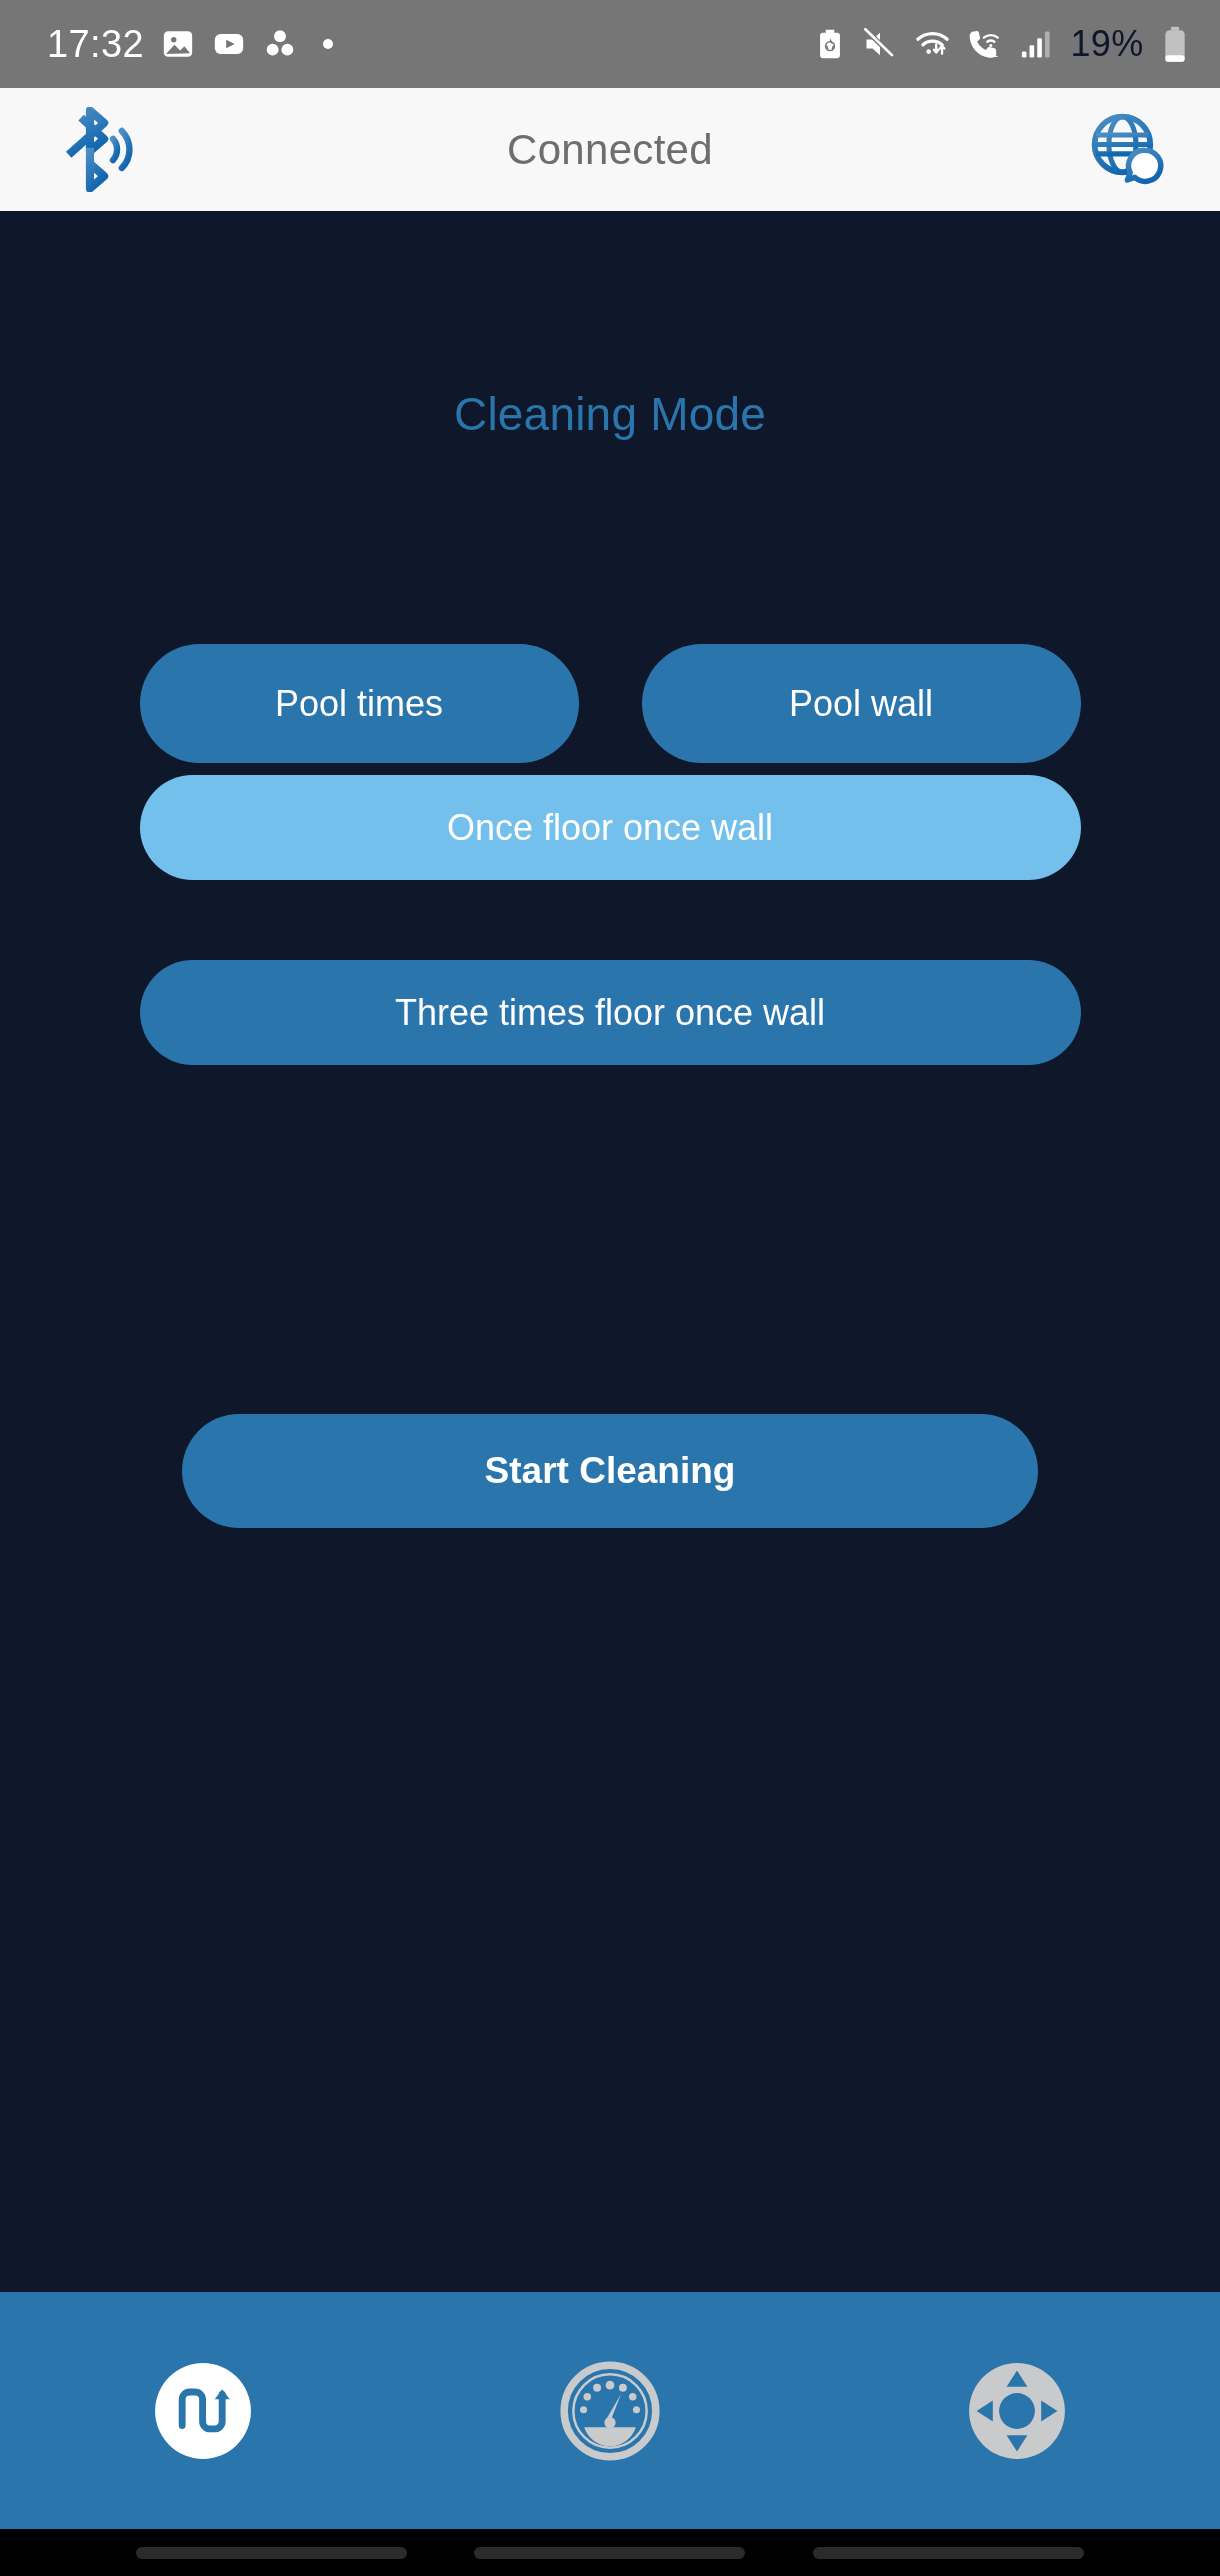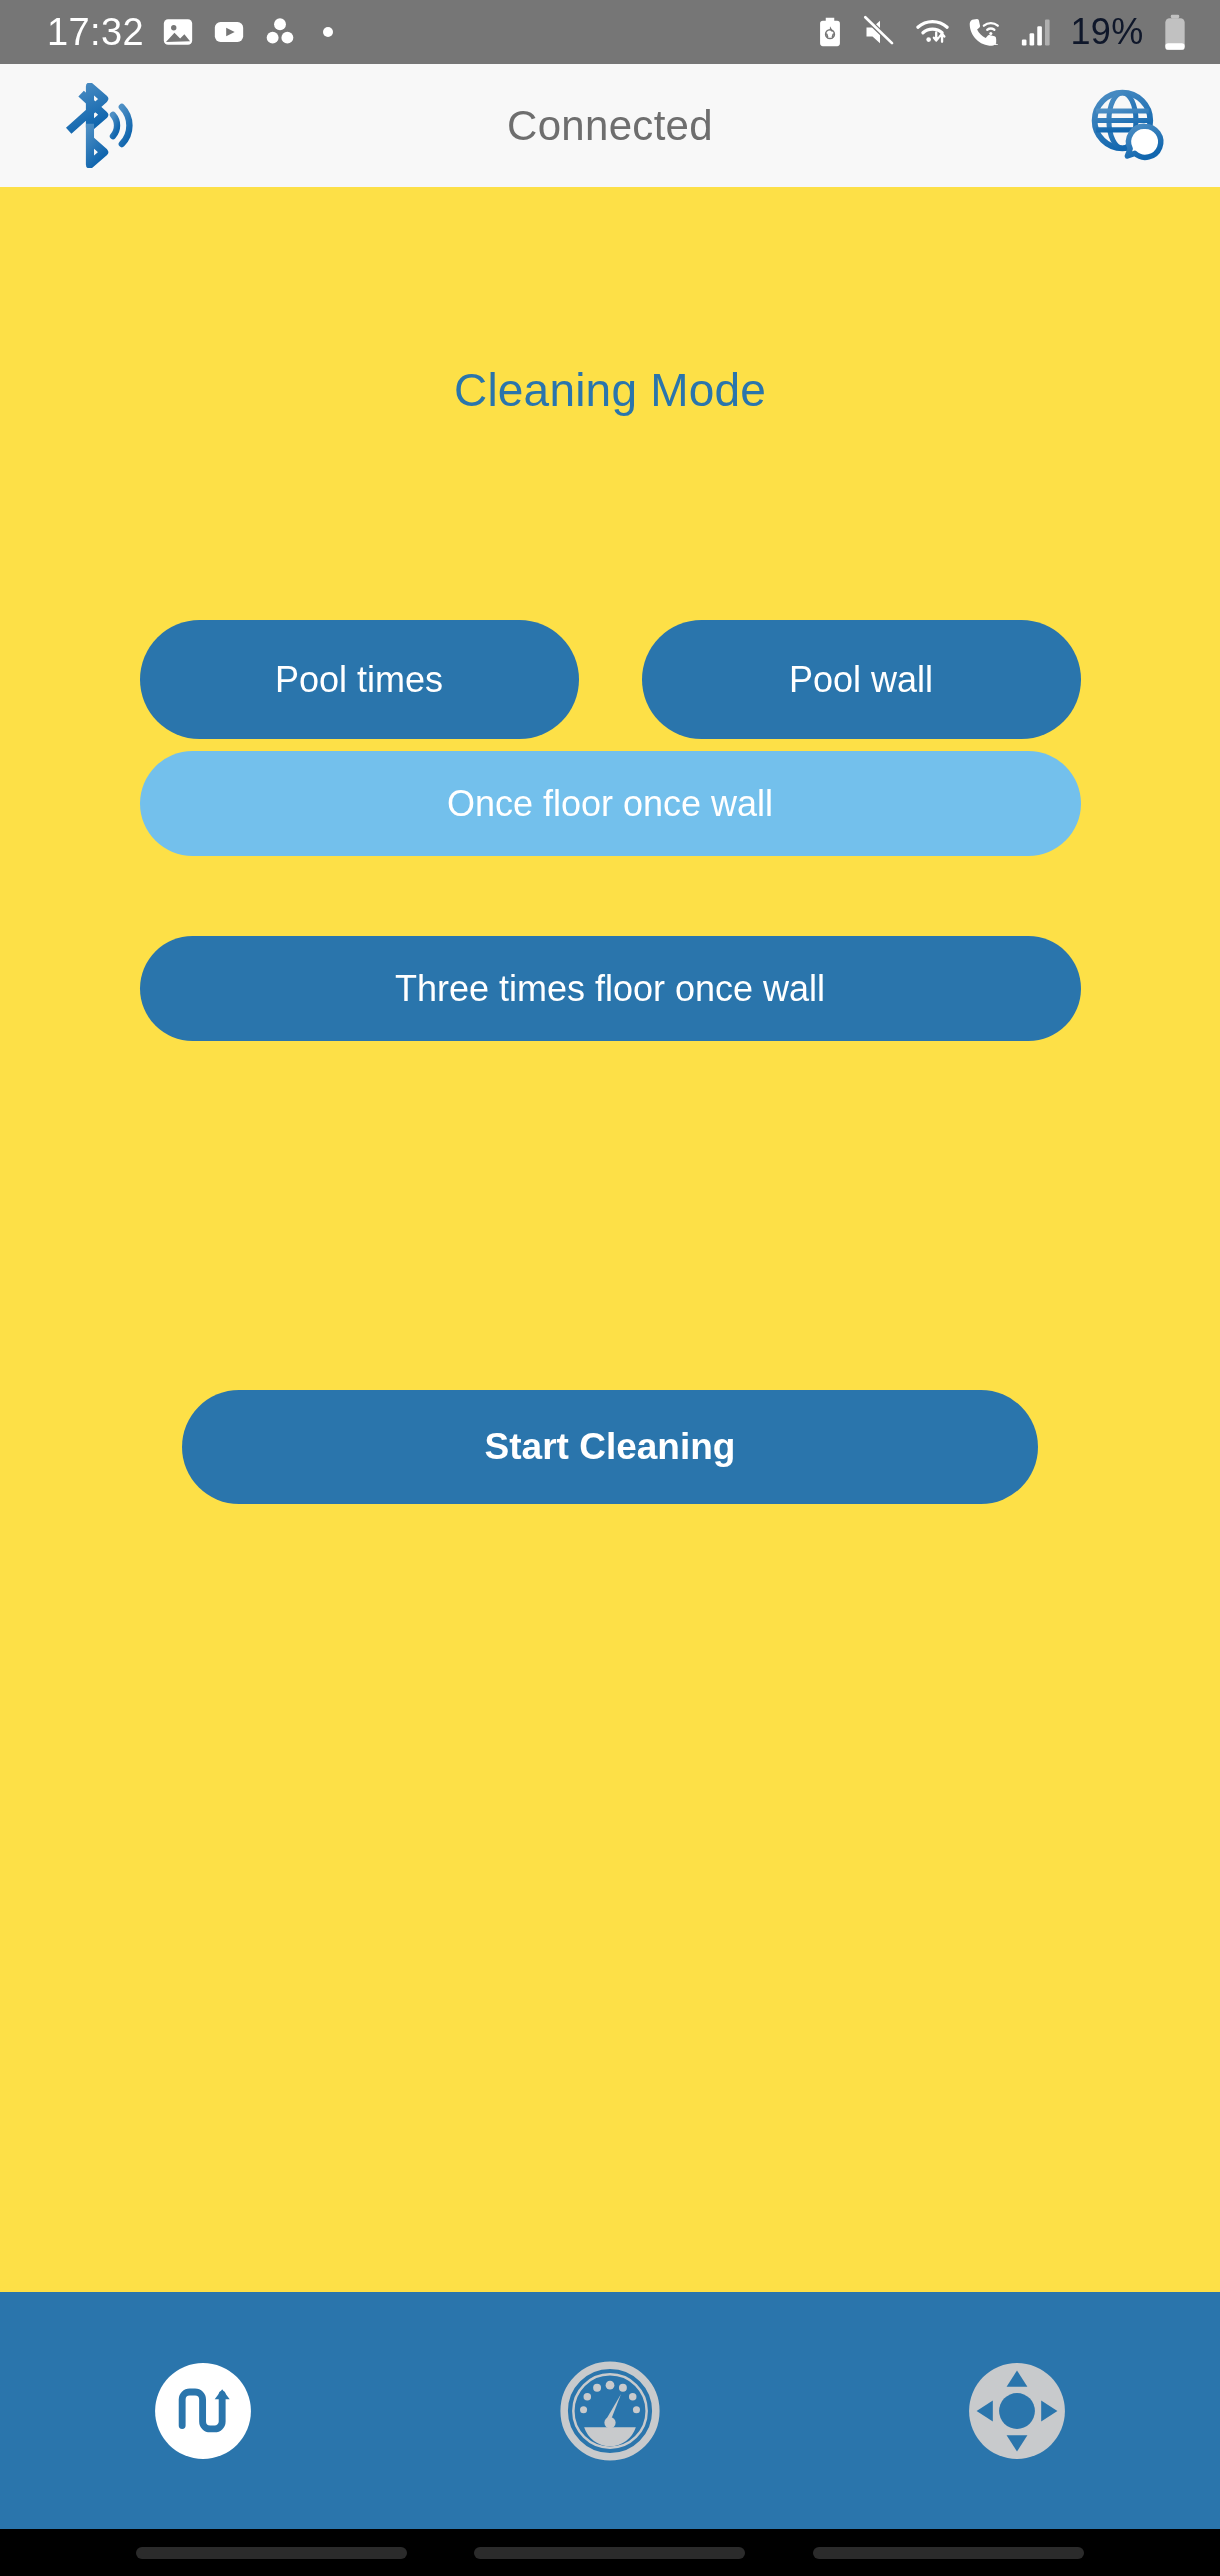--- a/index.html
+++ b/index.html
@@ -18,7 +18,7 @@
 
   
   .statusbar {
-    height:64px;
+    height:88px;
     background:#767676;
     display:flex; align-items:center;
     padding:0 29px 0 47px;

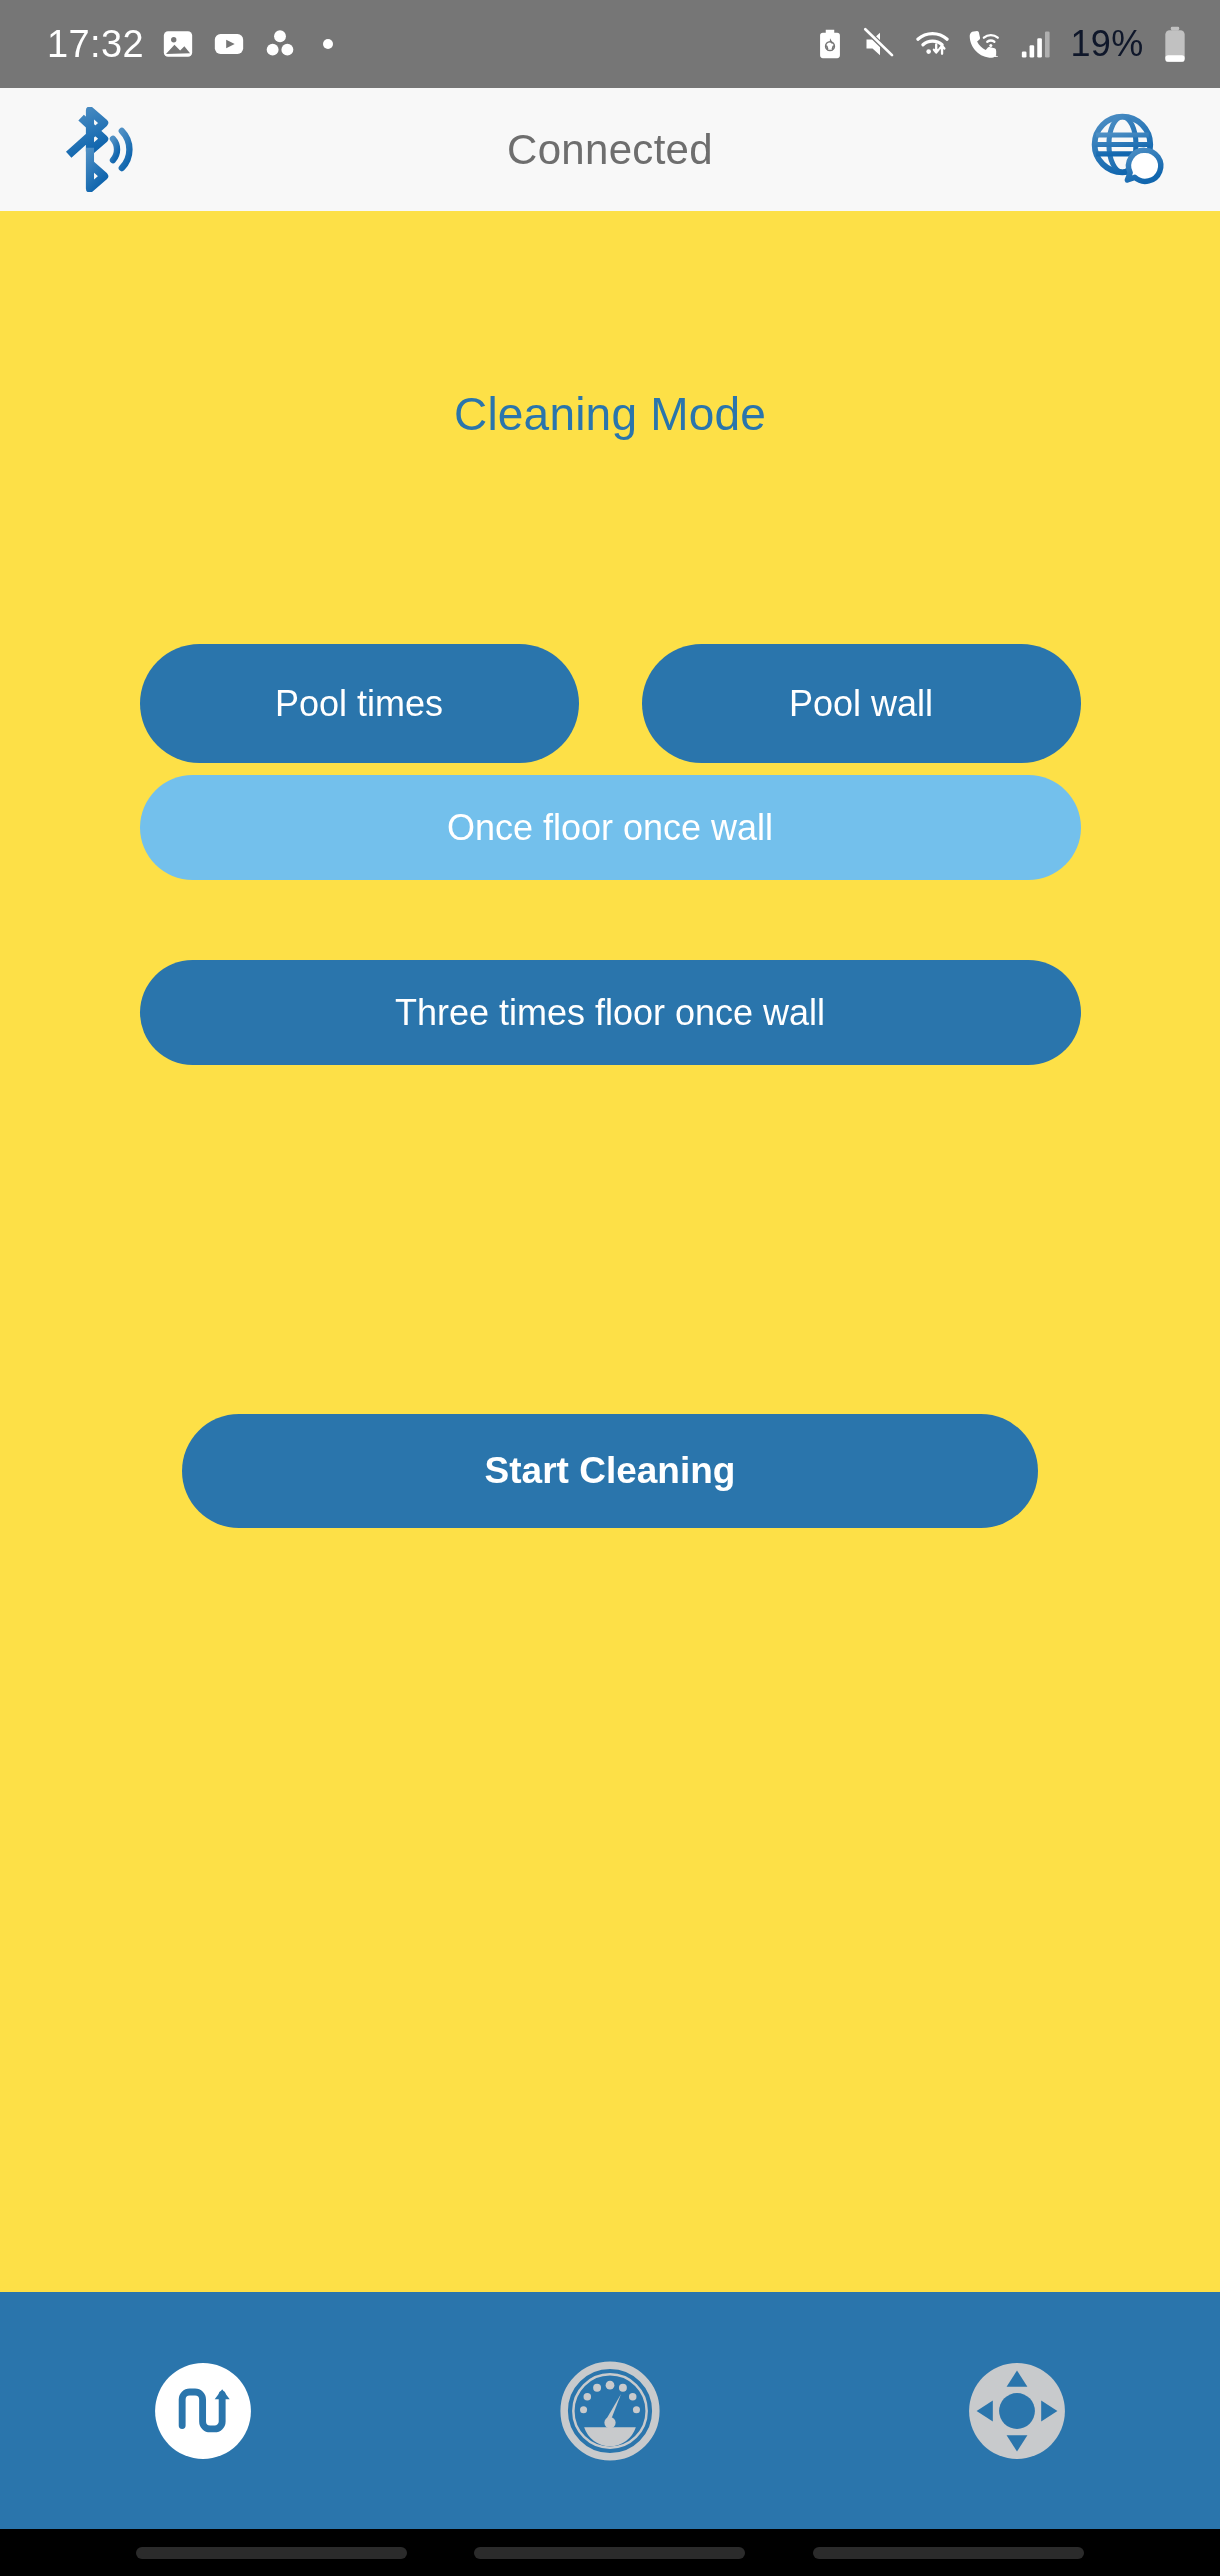--- a/index.html
+++ b/index.html
@@ -52,7 +52,7 @@
   .body {
     flex:1 1 auto;
     position:relative;
-    background:#fde047;
+    background:#0f172a;
     display:flex; flex-direction:column; align-items:center;
   }
   .page-title {

